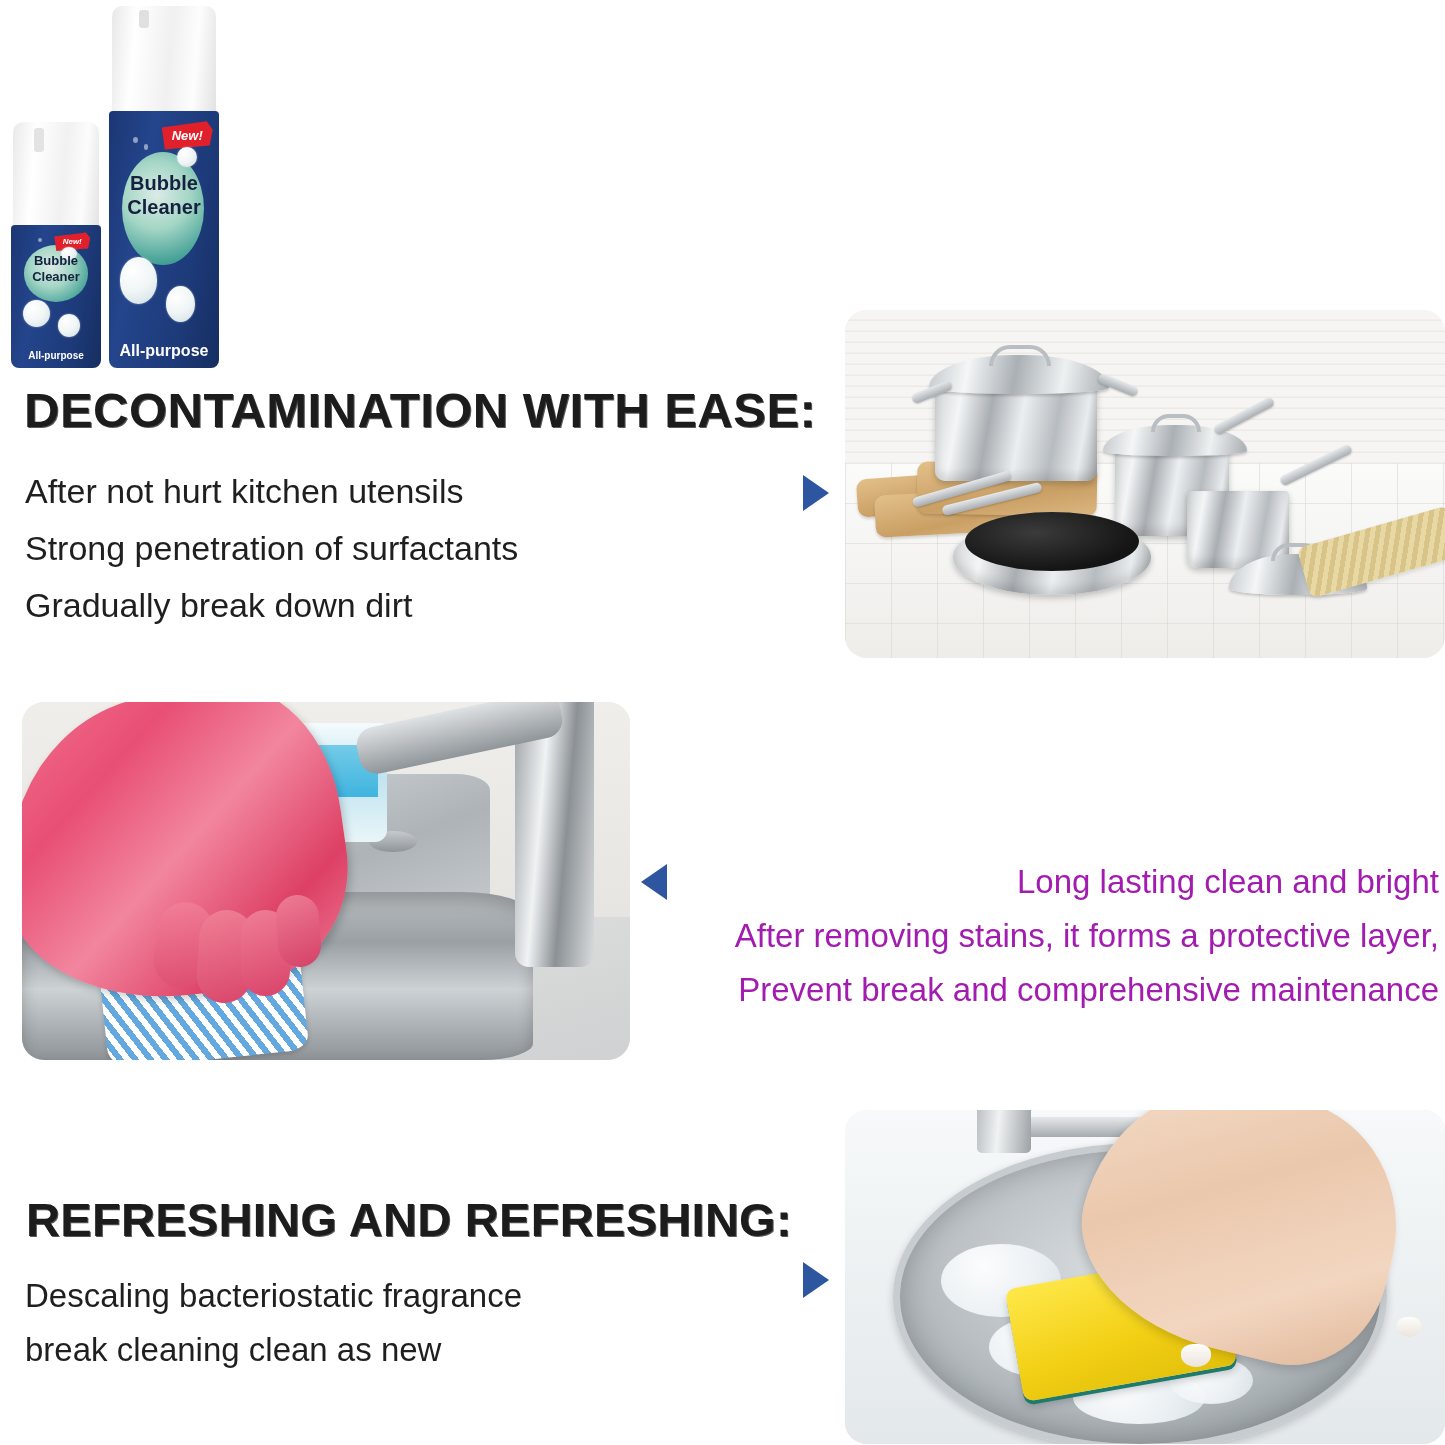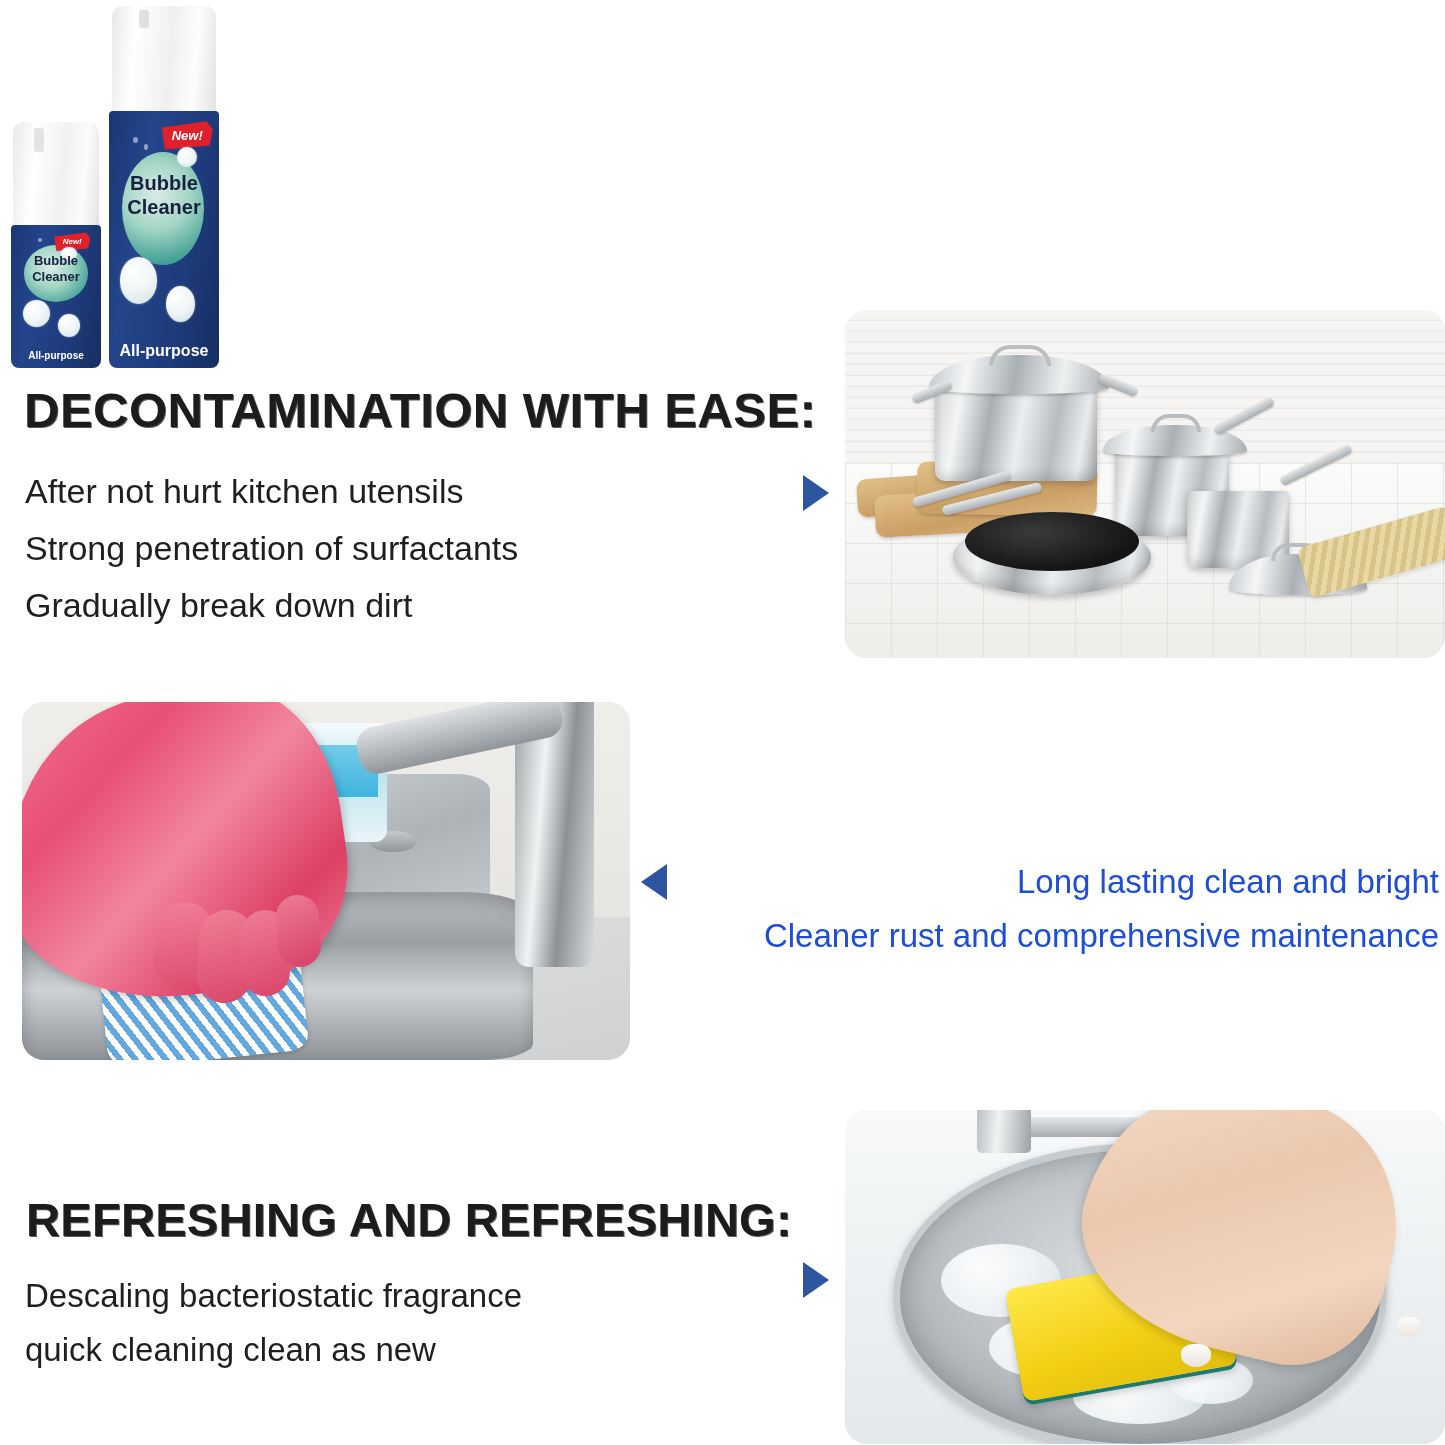--- a/index.html
+++ b/index.html
@@ -185,7 +185,7 @@
 
   #heading-antirust{left:640px;top:770px;font-size:47px;letter-spacing:.3px;}
   #body-antirust{right:6px;top:858px;font-size:33px;line-height:48px;text-align:right;
-    position:absolute;color:#1d4ed8;}
+    position:absolute;color:#a21caf;}
   #body-antirust div{margin:0 0 6px 0;}
 
   #heading-refreshing{left:26px;top:1192px;font-size:47px;letter-spacing:.3px;}

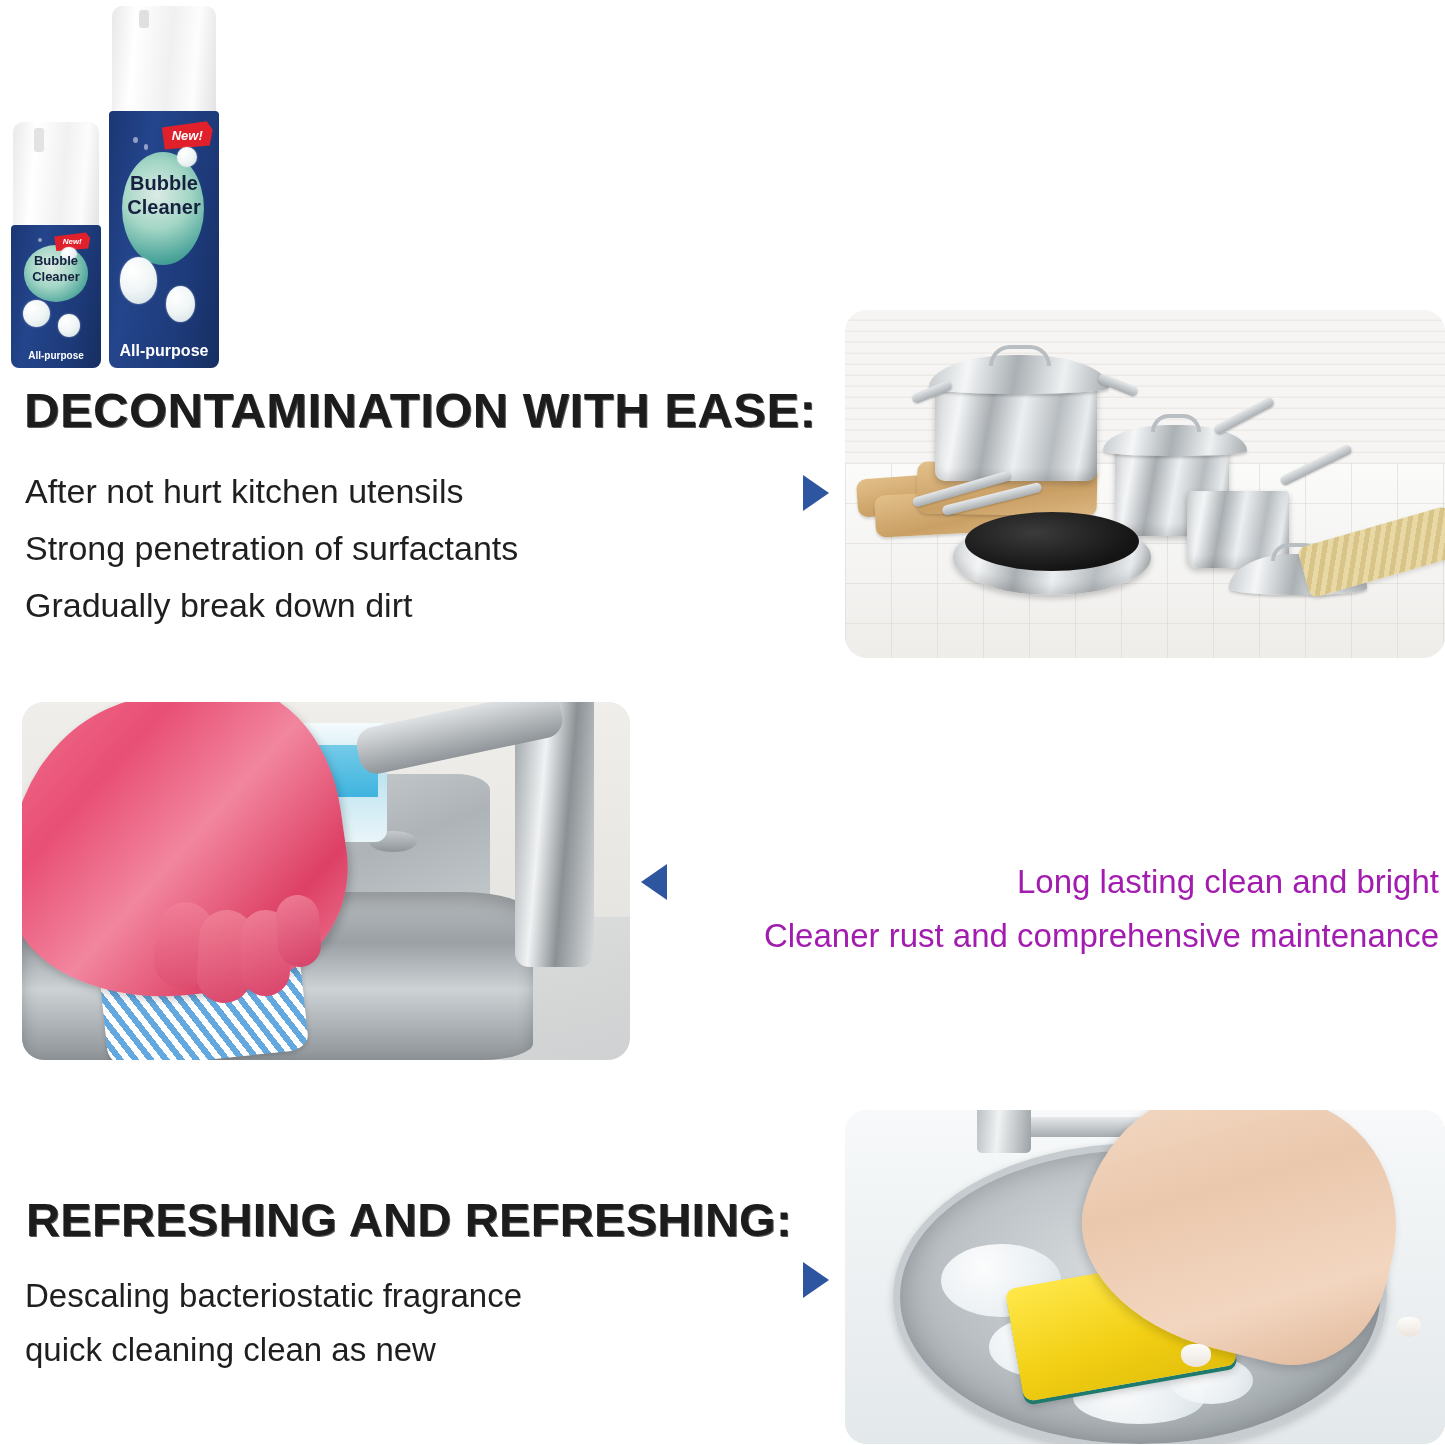--- a/index.html
+++ b/index.html
@@ -333,6 +333,7 @@
 
   <div id="body-antirust">
     <div>Long lasting clean and bright</div>
+    <div>After removing stains, it forms a protective layer,</div>
     <div>Cleaner rust and comprehensive maintenance</div>
   </div>
 

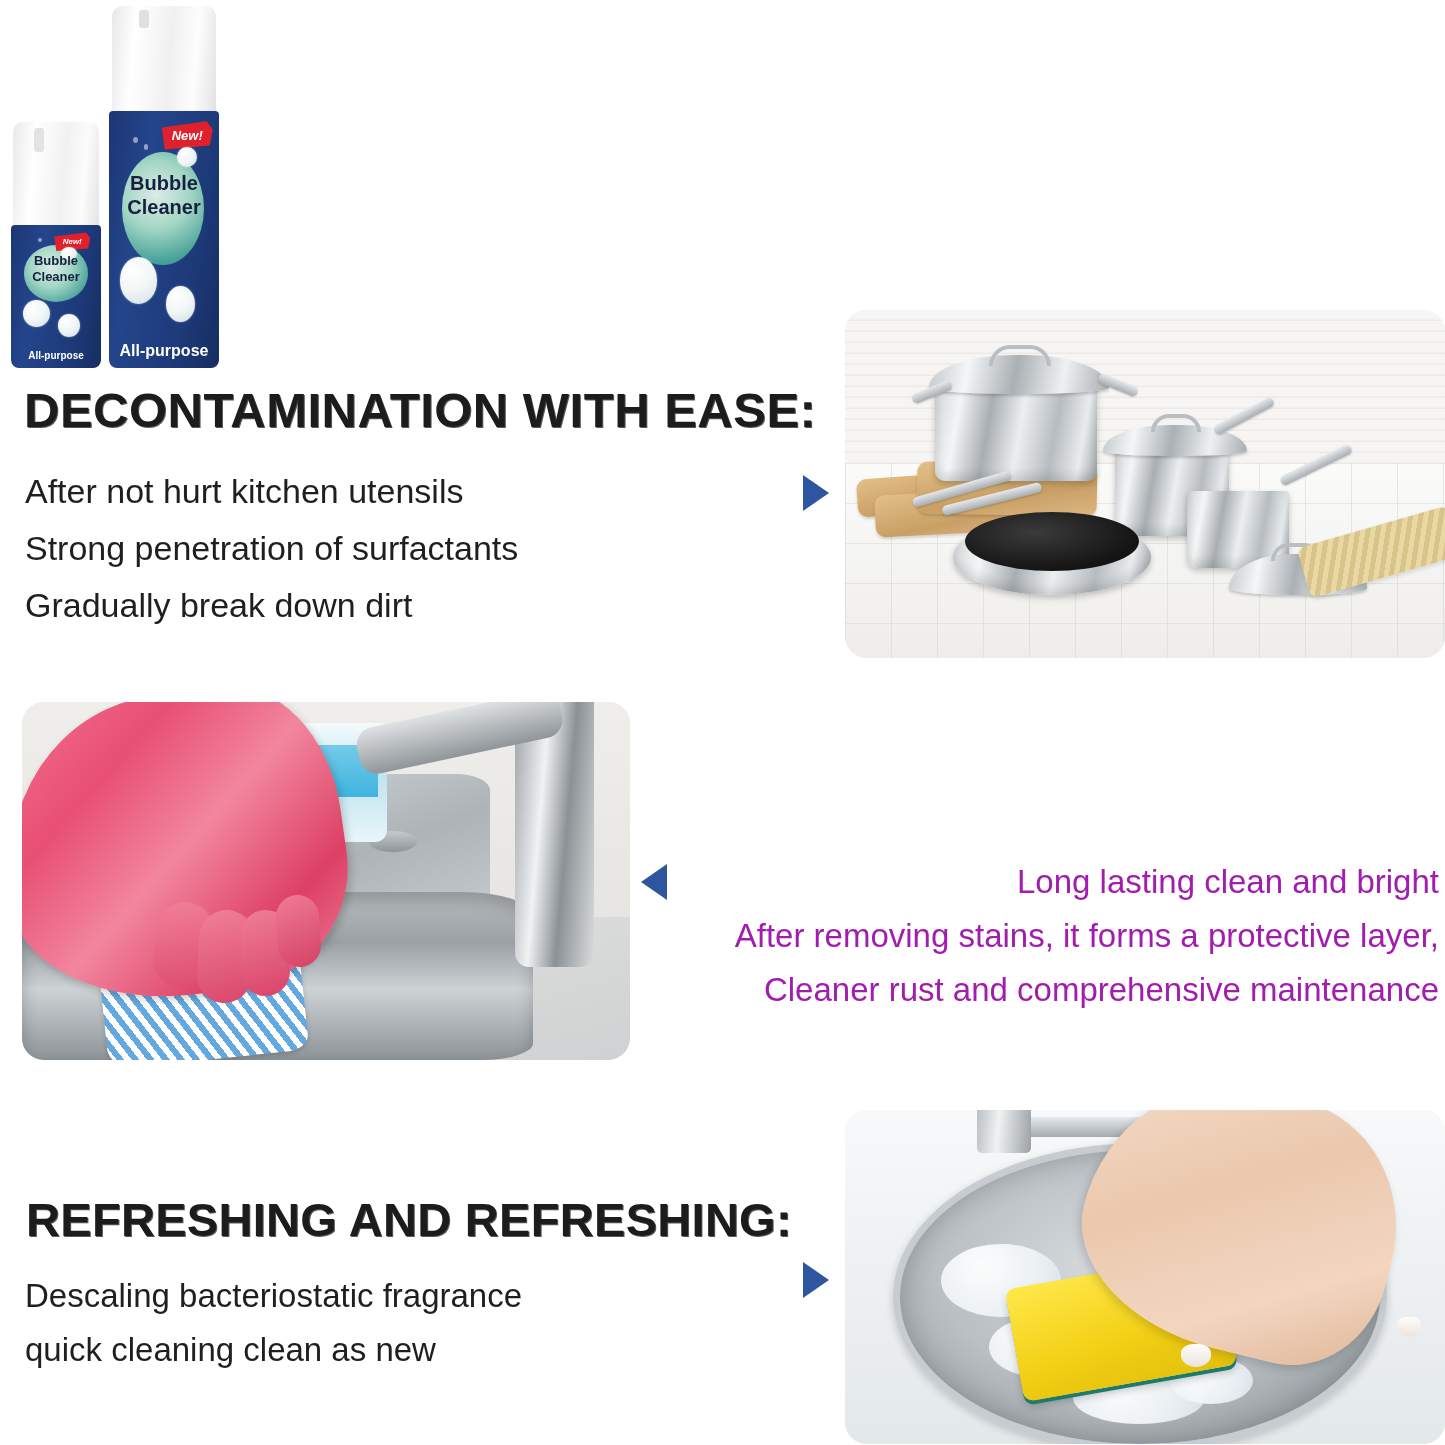--- a/index.html
+++ b/index.html
@@ -334,7 +334,7 @@
   <div id="body-antirust">
     <div>Long lasting clean and bright</div>
     <div>After removing stains, it forms a protective layer,</div>
-    <div>Cleaner rust and comprehensive maintenance</div>
+    <div>Prevent break and comprehensive maintenance</div>
   </div>
 
   <div class="arrow arrow-left" id="arrow-antirust"></div>

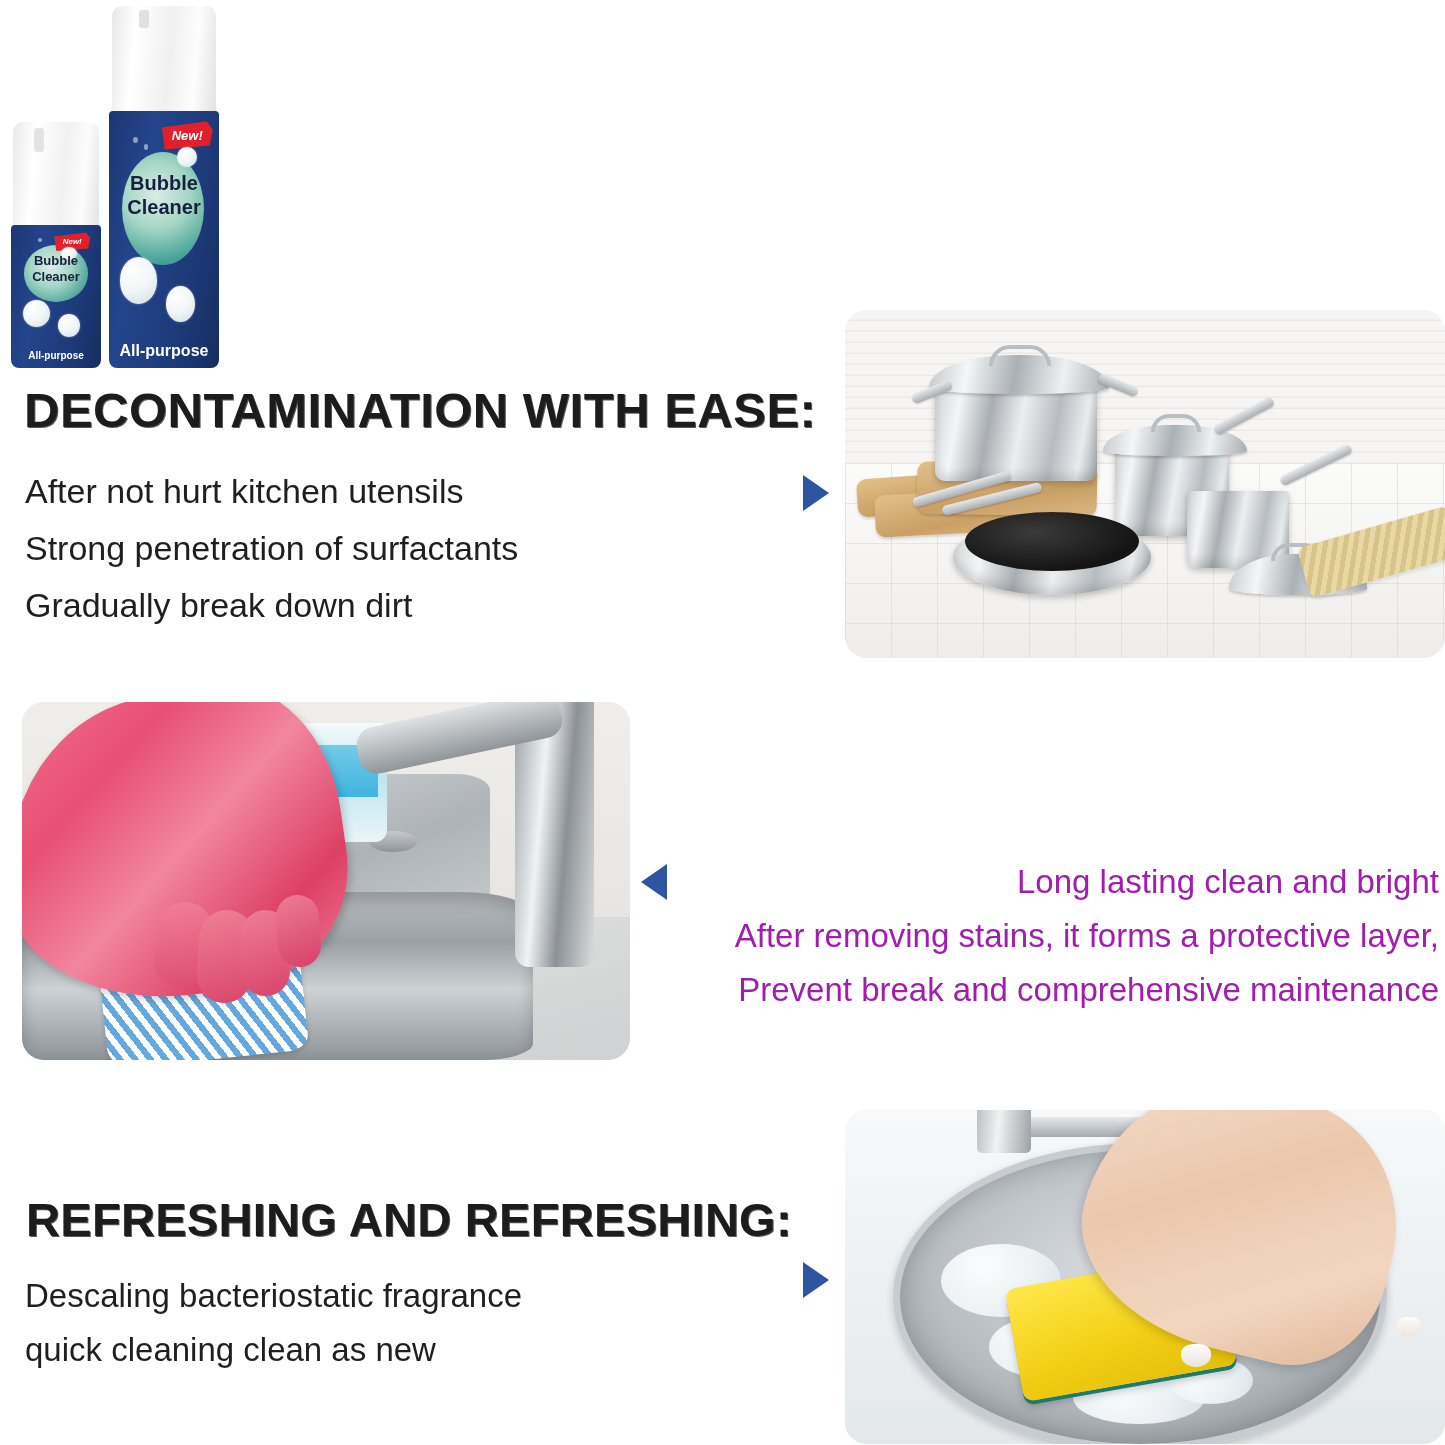--- a/index.html
+++ b/index.html
@@ -343,7 +343,7 @@
 
   <div id="body-refreshing" style="position:absolute;color:#1f1f1f;">
     <div>Descaling bacteriostatic fragrance</div>
-    <div>quick cleaning clean as new</div>
+    <div>break cleaning clean as new</div>
   </div>
 
   <div class="arrow arrow-right" id="arrow-refreshing"></div>

